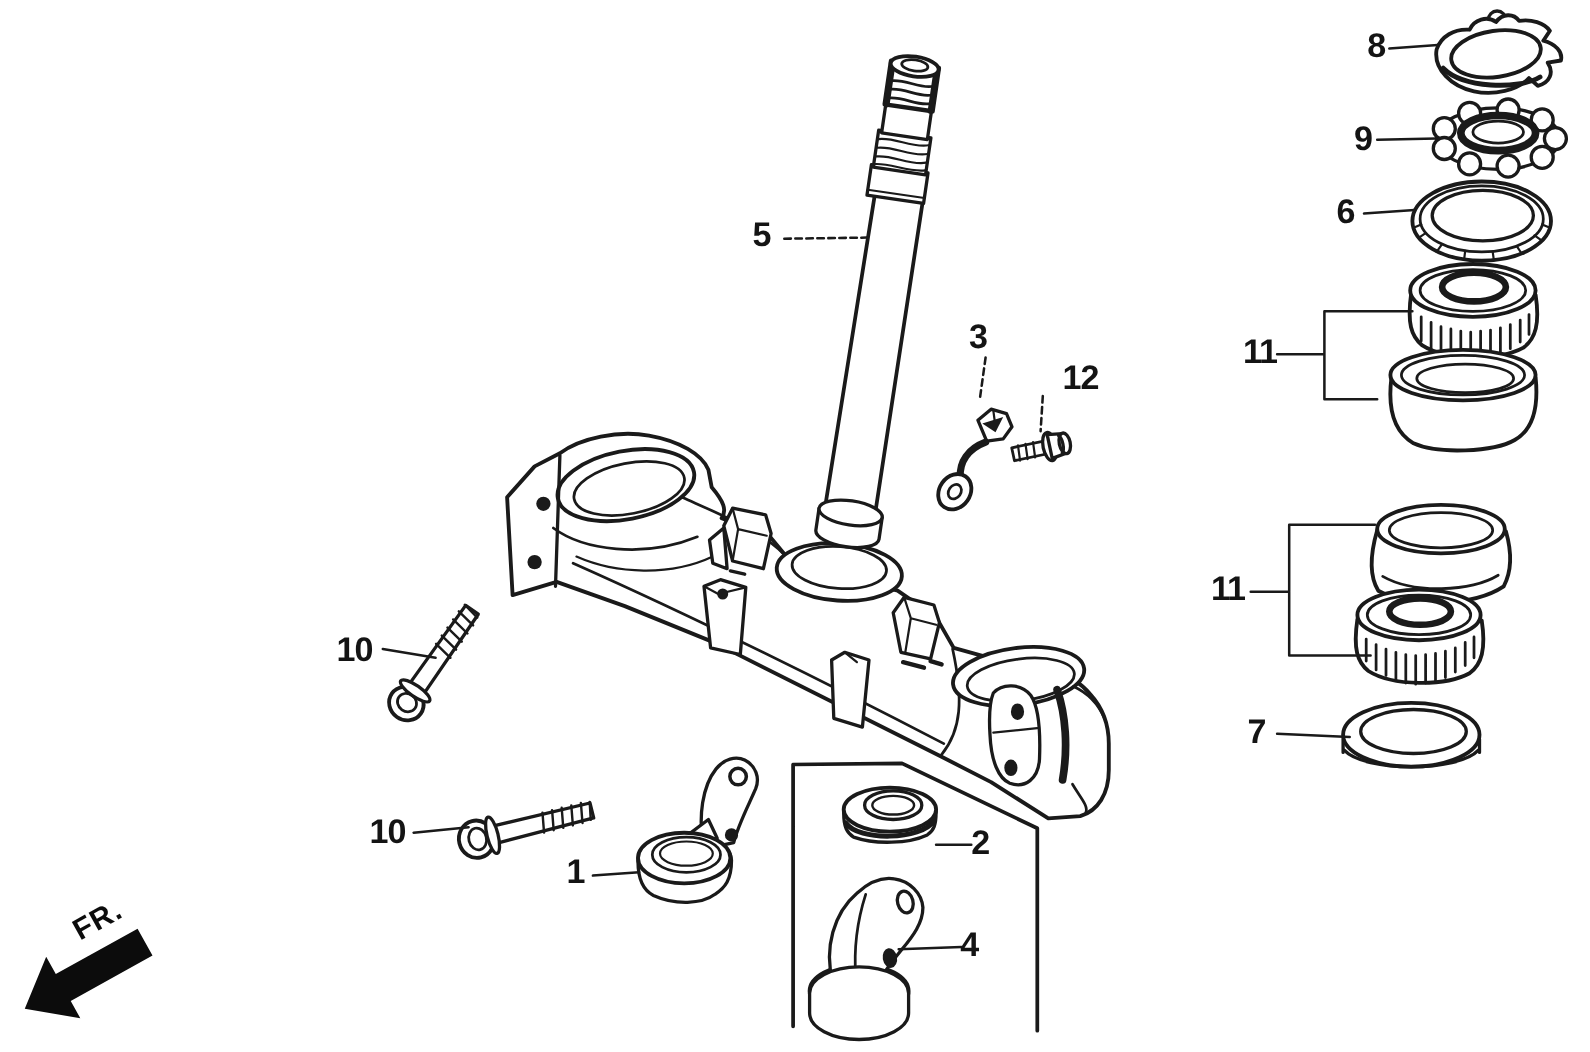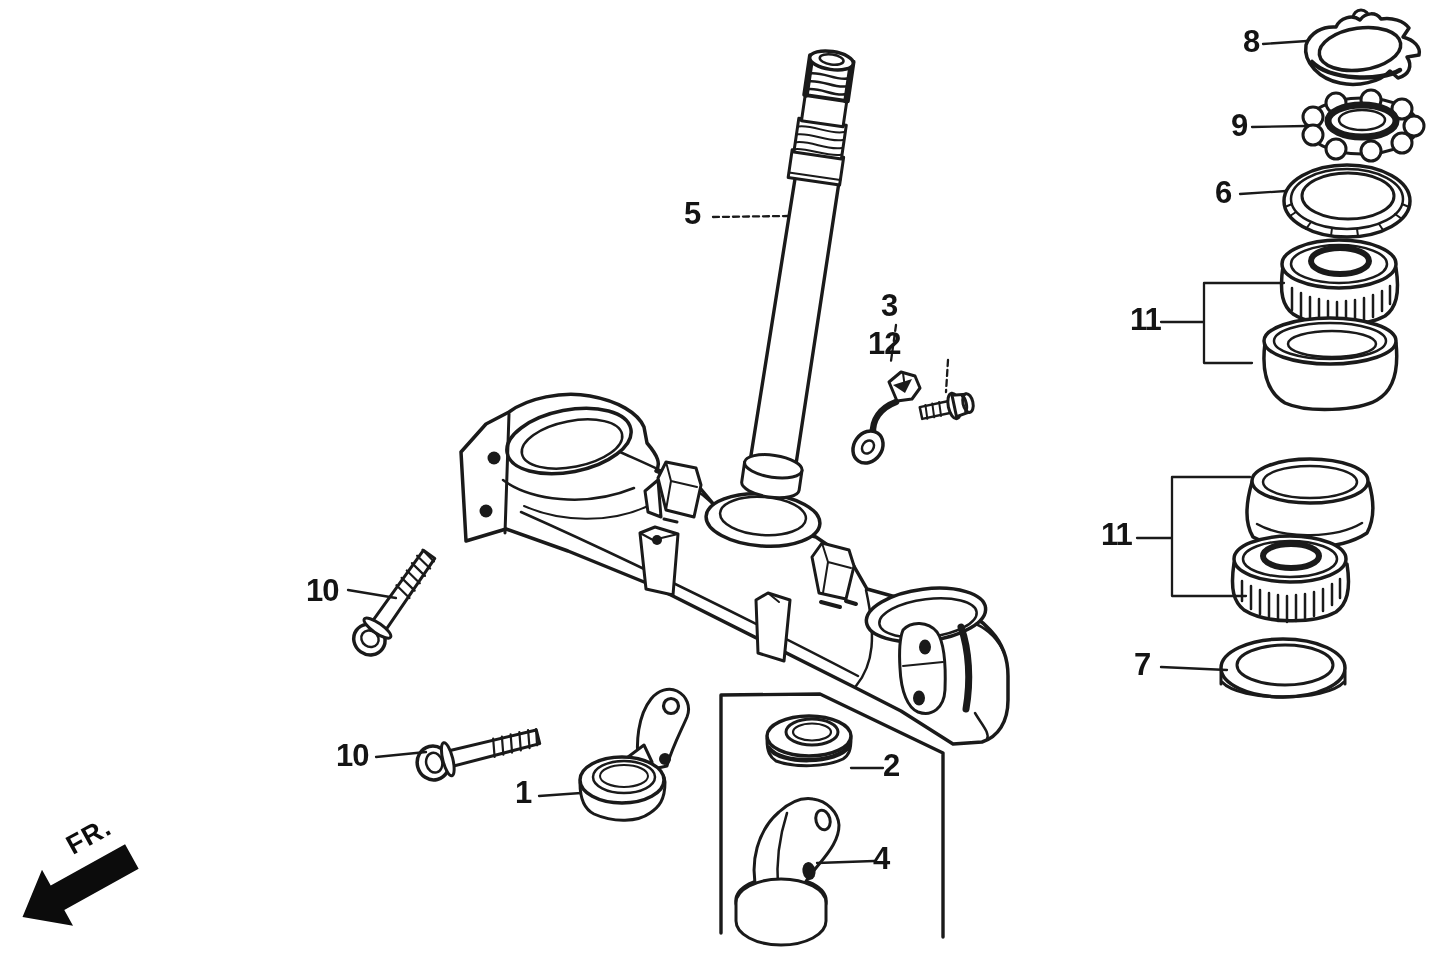--- a/index.html
+++ b/index.html
@@ -248,7 +248,7 @@
   <div class="callout" style="left:336px;top:740px">10</div>
   <div class="callout" style="left:1130px;top:304px">11</div>
   <div class="callout" style="left:1101px;top:519px">11</div>
-  <div class="callout" style="left:868px;top:328px">12</div>
+  <div class="callout" style="left:966px;top:328px">12</div>
 
   <div class="fr-label" style="left:62px;top:836px">FR.</div>
 </div>

